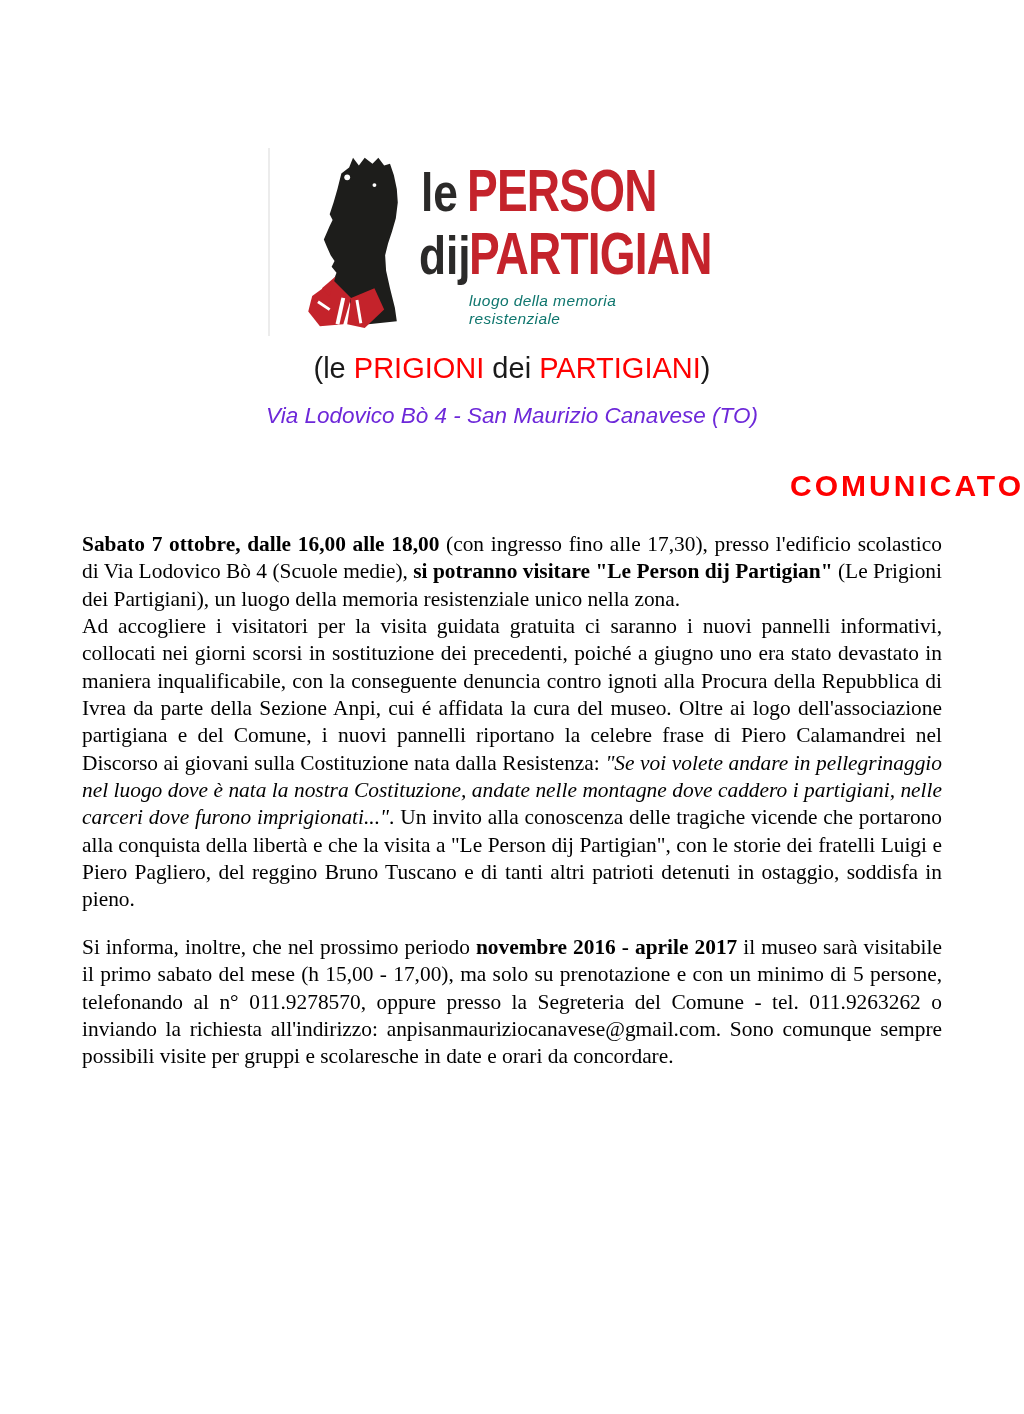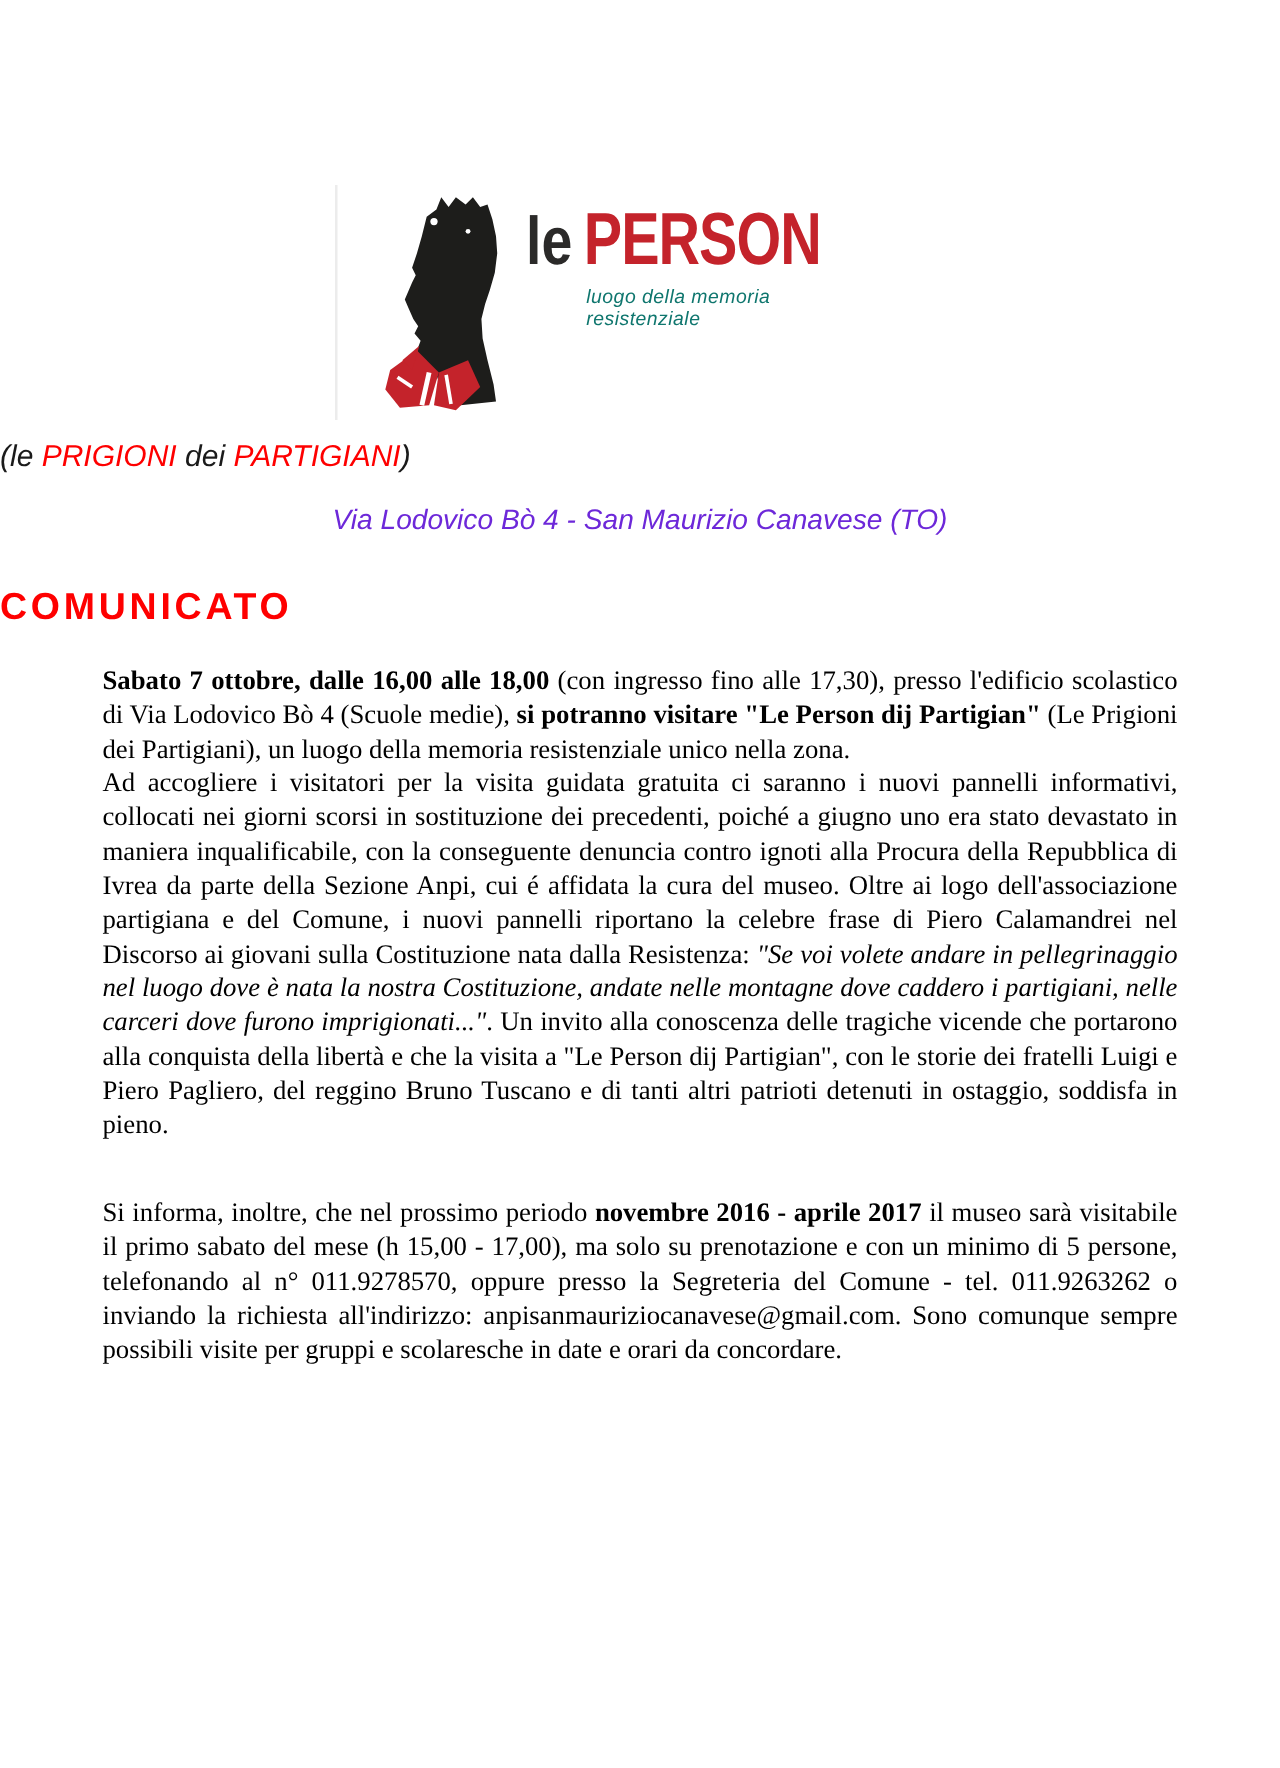--- a/index.html
+++ b/index.html
@@ -64,6 +64,10 @@
         <span class="logo-prefix">le</span>
         <span class="logo-main">PERSON</span>
       </div>
+      <div class="logo-row">
+        <span class="logo-prefix">dij</span>
+        <span class="logo-main">PARTIGIAN</span>
+      </div>
       <div class="logo-tagline">luogo della memoria resistenziale</div>
     </div>
   </div>

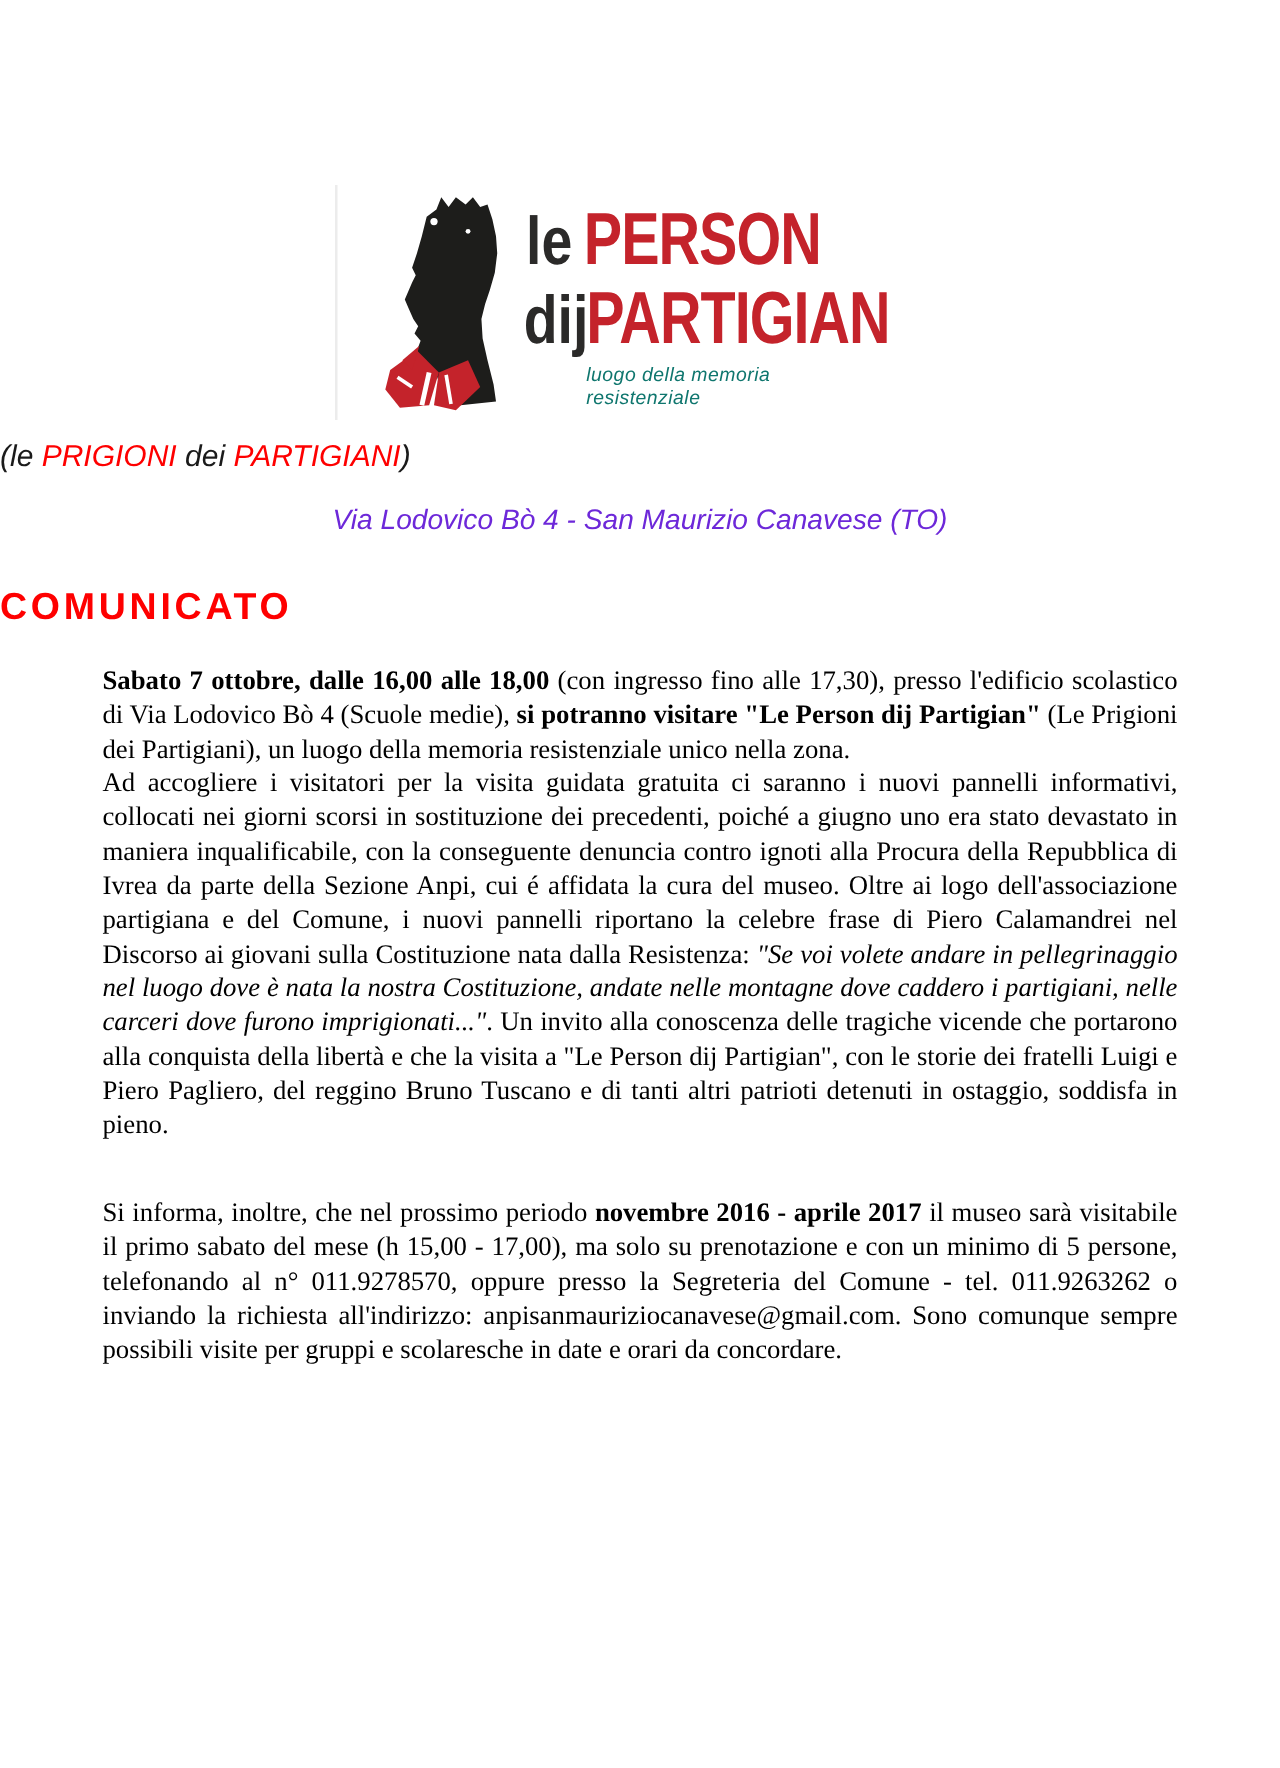--- a/index.html
+++ b/index.html
@@ -21,8 +21,8 @@
                 font-style:italic;font-size:15.5px;color:#0f766e;letter-spacing:0.4px;}
 
   
-  .subtitle{position:absolute;left:0;top:352px;width:100%;
-            font-family:"Liberation Sans", sans-serif;font-size:24px;color:#1a1a1a;font-style:italic;}
+  .subtitle{position:absolute;left:0;top:352px;width:100%;text-align:center;
+            font-family:"Liberation Sans", sans-serif;font-size:29px;color:#1a1a1a;}
   .address{position:absolute;left:0;top:403px;width:100%;text-align:center;
            font-family:"Liberation Sans", sans-serif;font-style:italic;font-size:22.5px;color:#6d28d9;}
   .doc-title{position:absolute;left:0;top:469px;width:100%;text-align:left;

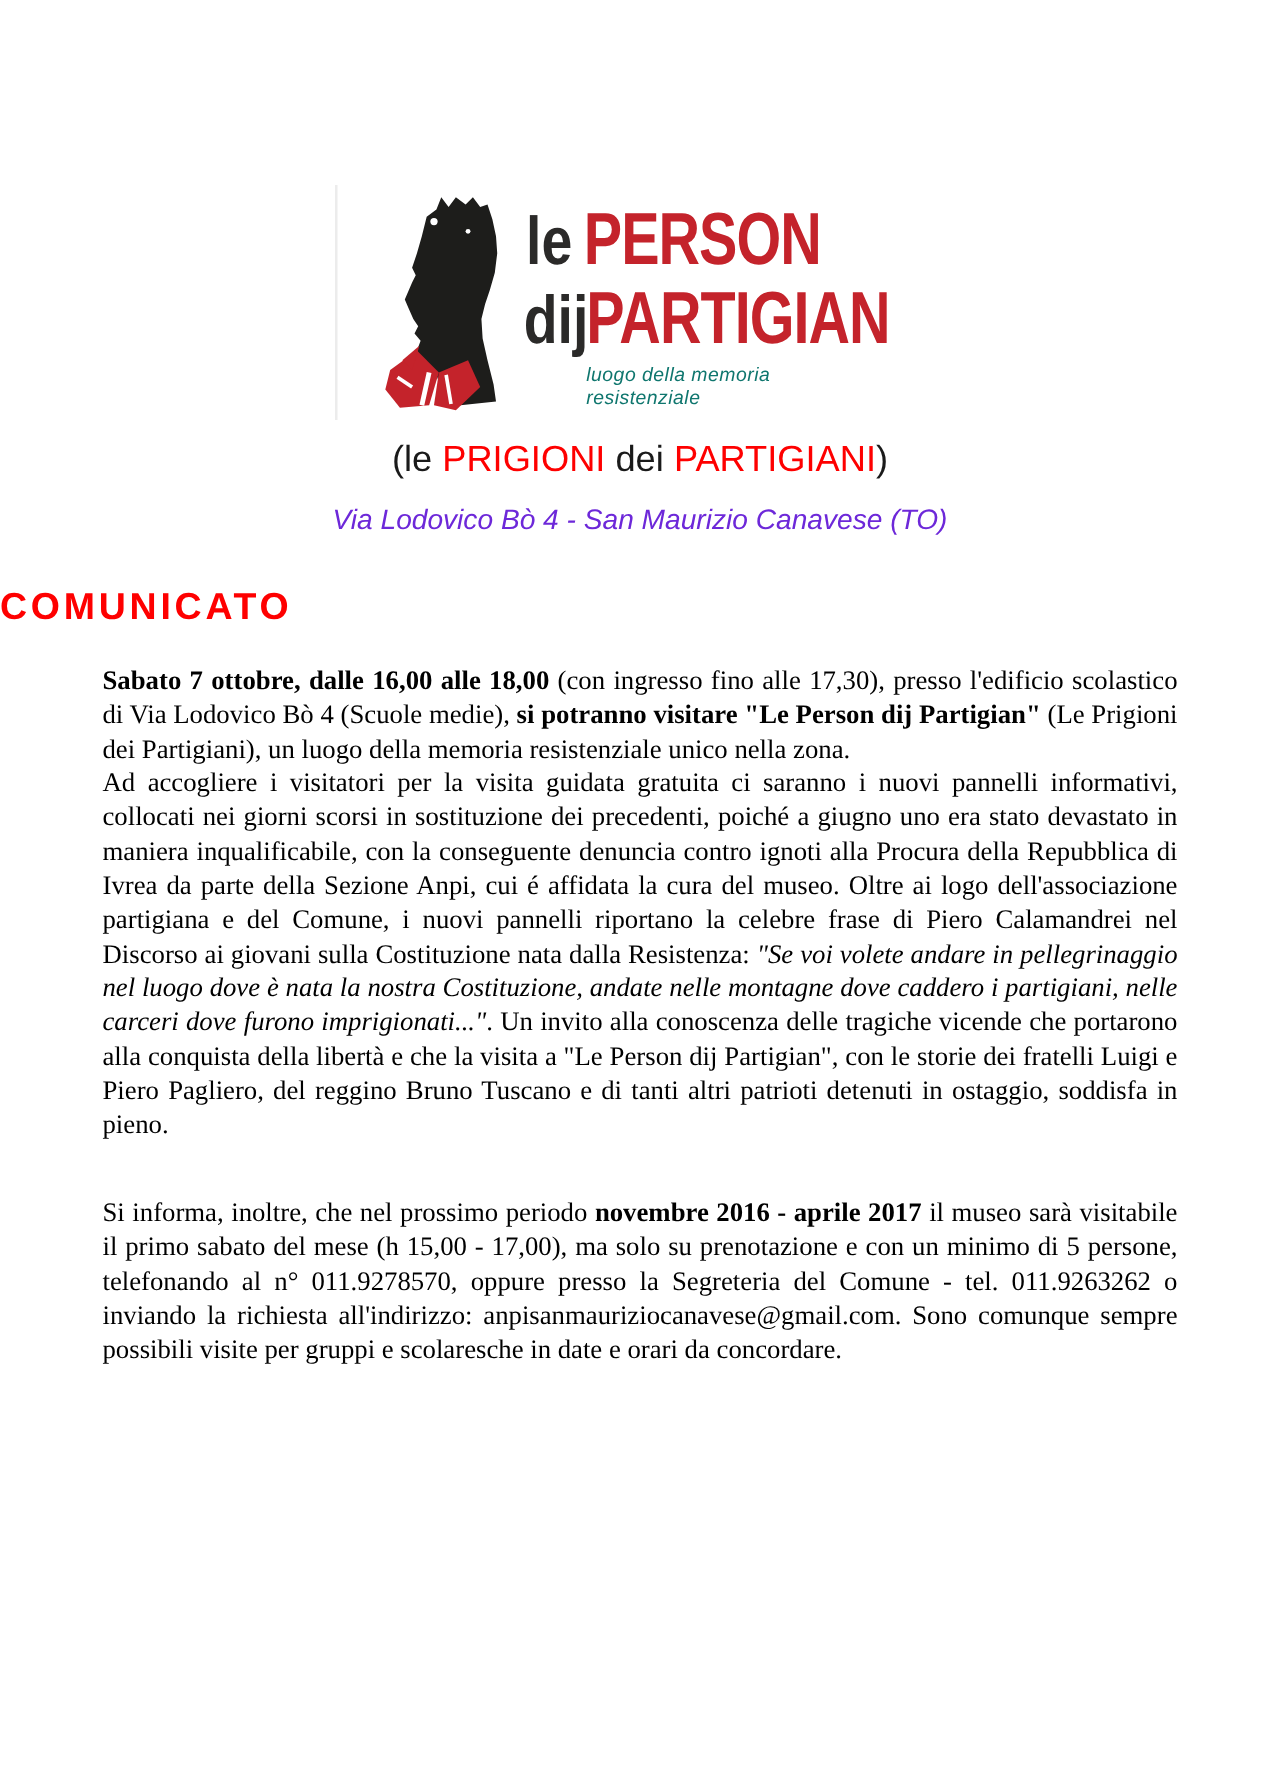--- a/index.html
+++ b/index.html
@@ -25,7 +25,7 @@
             font-family:"Liberation Sans", sans-serif;font-size:29px;color:#1a1a1a;}
   .address{position:absolute;left:0;top:403px;width:100%;text-align:center;
            font-family:"Liberation Sans", sans-serif;font-style:italic;font-size:22.5px;color:#6d28d9;}
-  .doc-title{position:absolute;left:0;top:469px;width:100%;text-align:left;
+  .doc-title{position:absolute;left:0;top:469px;width:100%;text-align:right;
              font-family:"Liberation Sans", sans-serif;font-weight:bold;font-size:30px;
              letter-spacing:3px;color:#fe0000;}
 

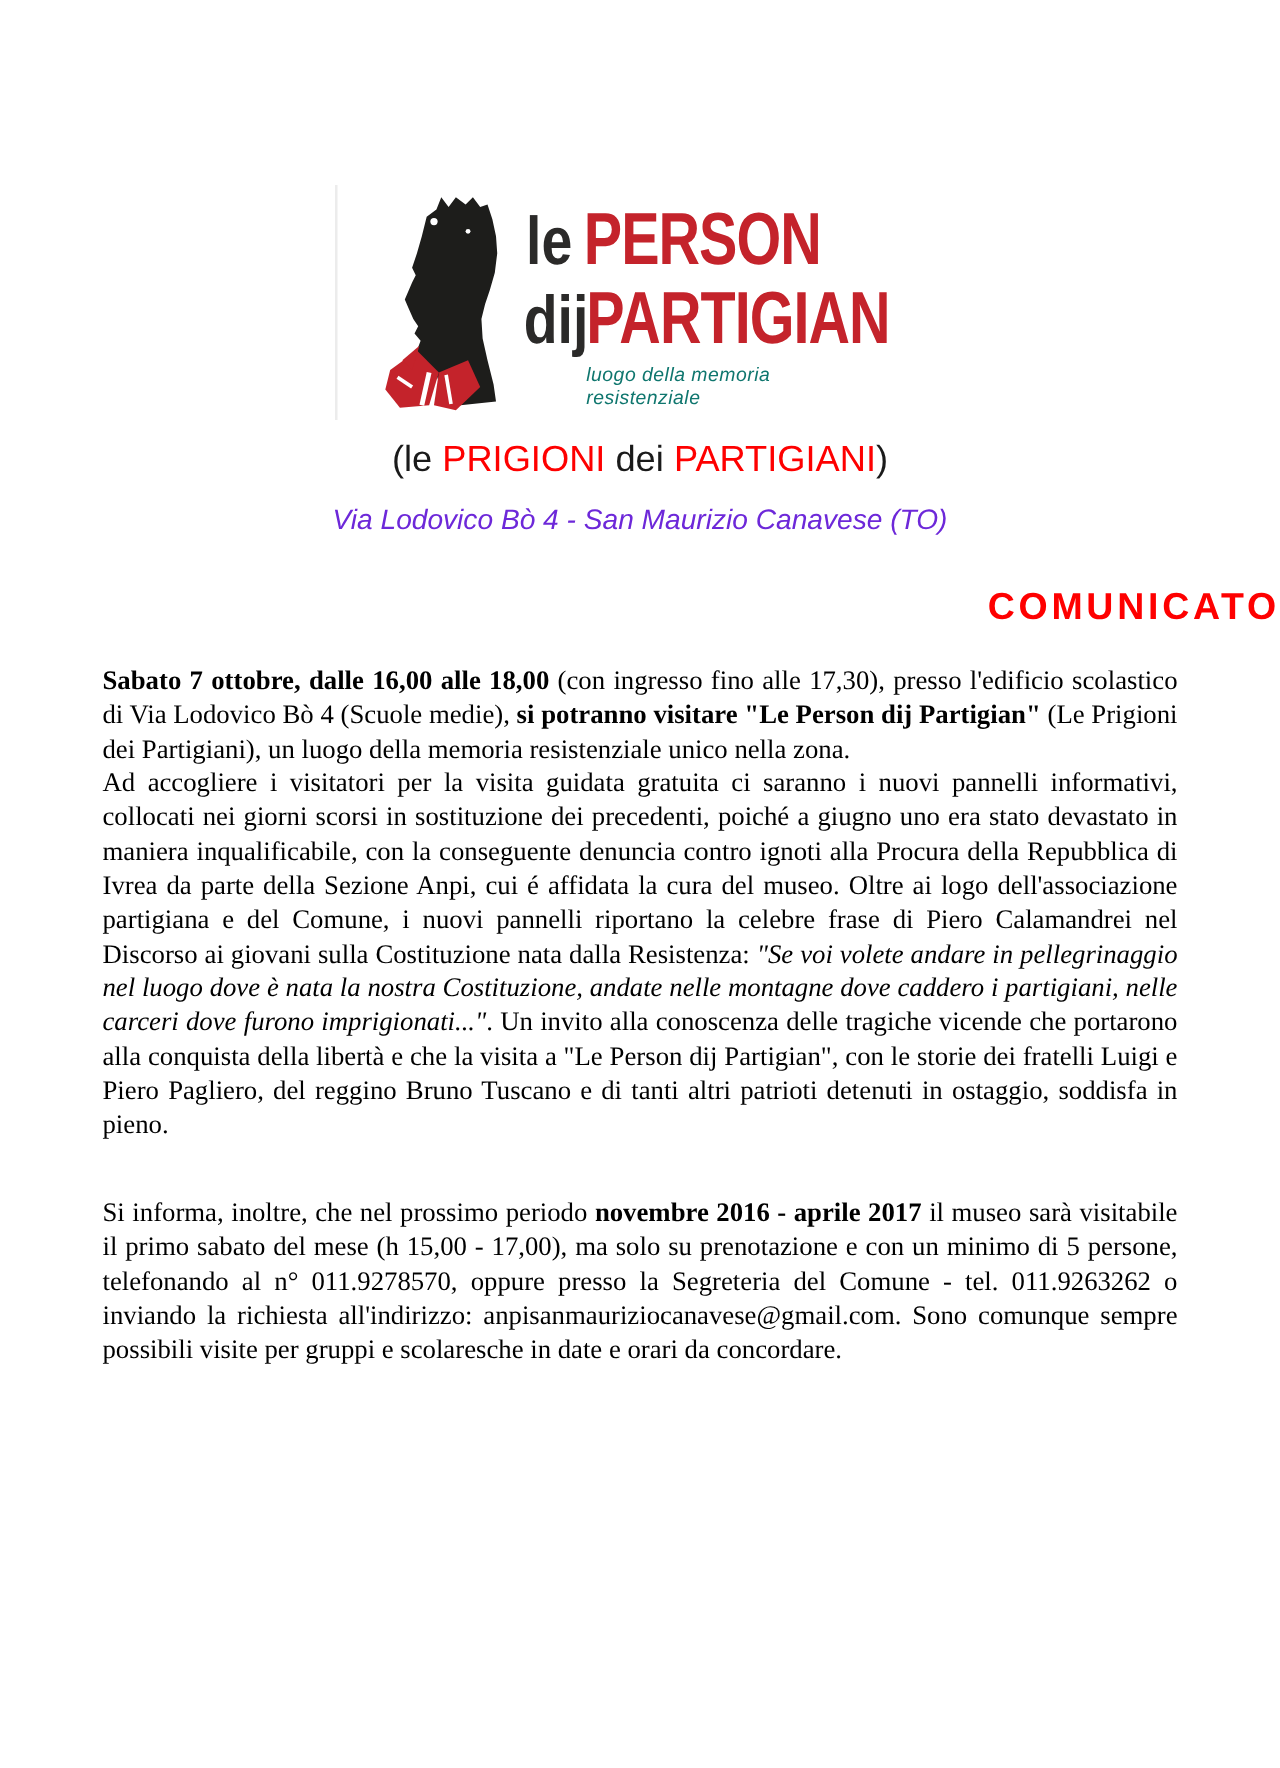--- a/index.html
+++ b/index.html
@@ -33,7 +33,7 @@
   .body-text{position:absolute;left:82px;top:531px;width:860px;
              font-size:21.4px;line-height:27.35px;text-align:justify;}
   .para{margin:0;}
-  .para-gap{margin-top:43px;}
+  .para-gap{margin-top:20px;}
   .b{font-weight:bold;}
   .i{font-style:italic;}
   .red{color:#fe0000;}

